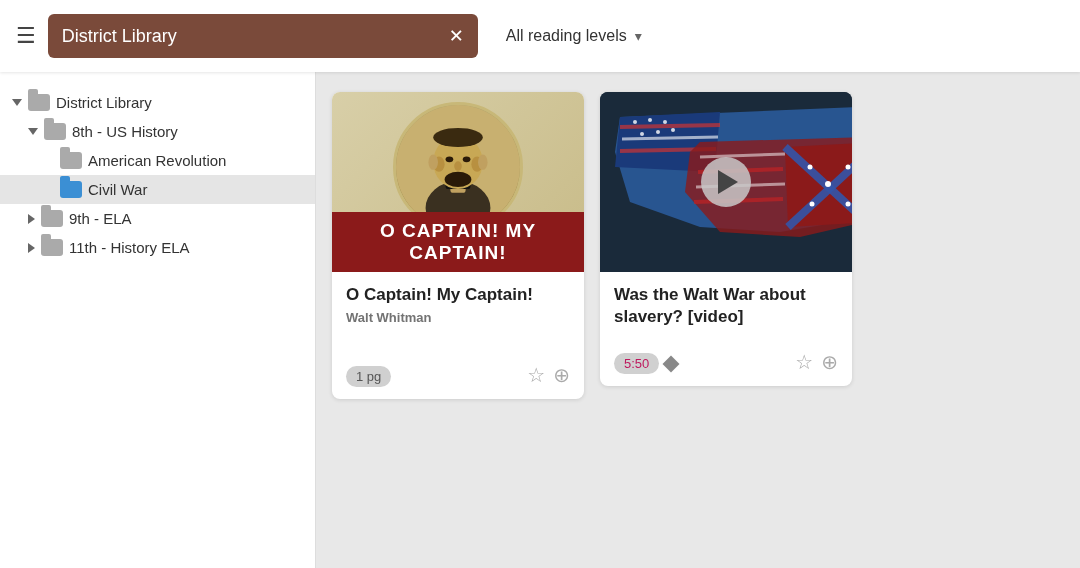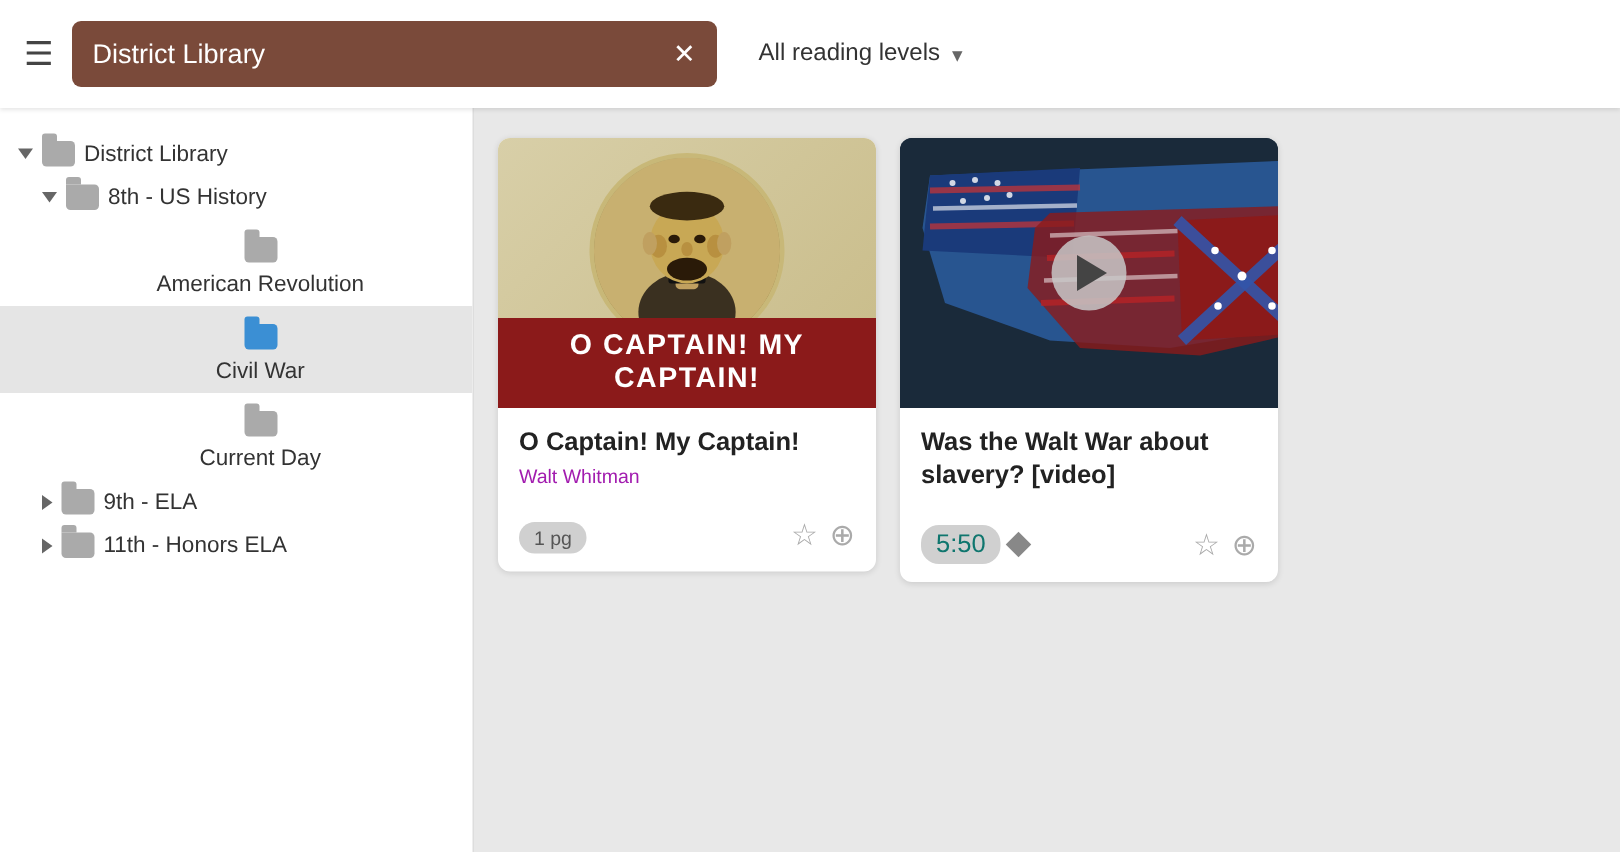--- a/index.html
+++ b/index.html
@@ -145,7 +145,7 @@
     }
 
     .indent-1 { padding-left: 28px; }
-    .indent-2 { padding-left: 44px; flex-direction: column; }
+    .indent-2 { padding-left: 44px; }
 
     
     .content-area {

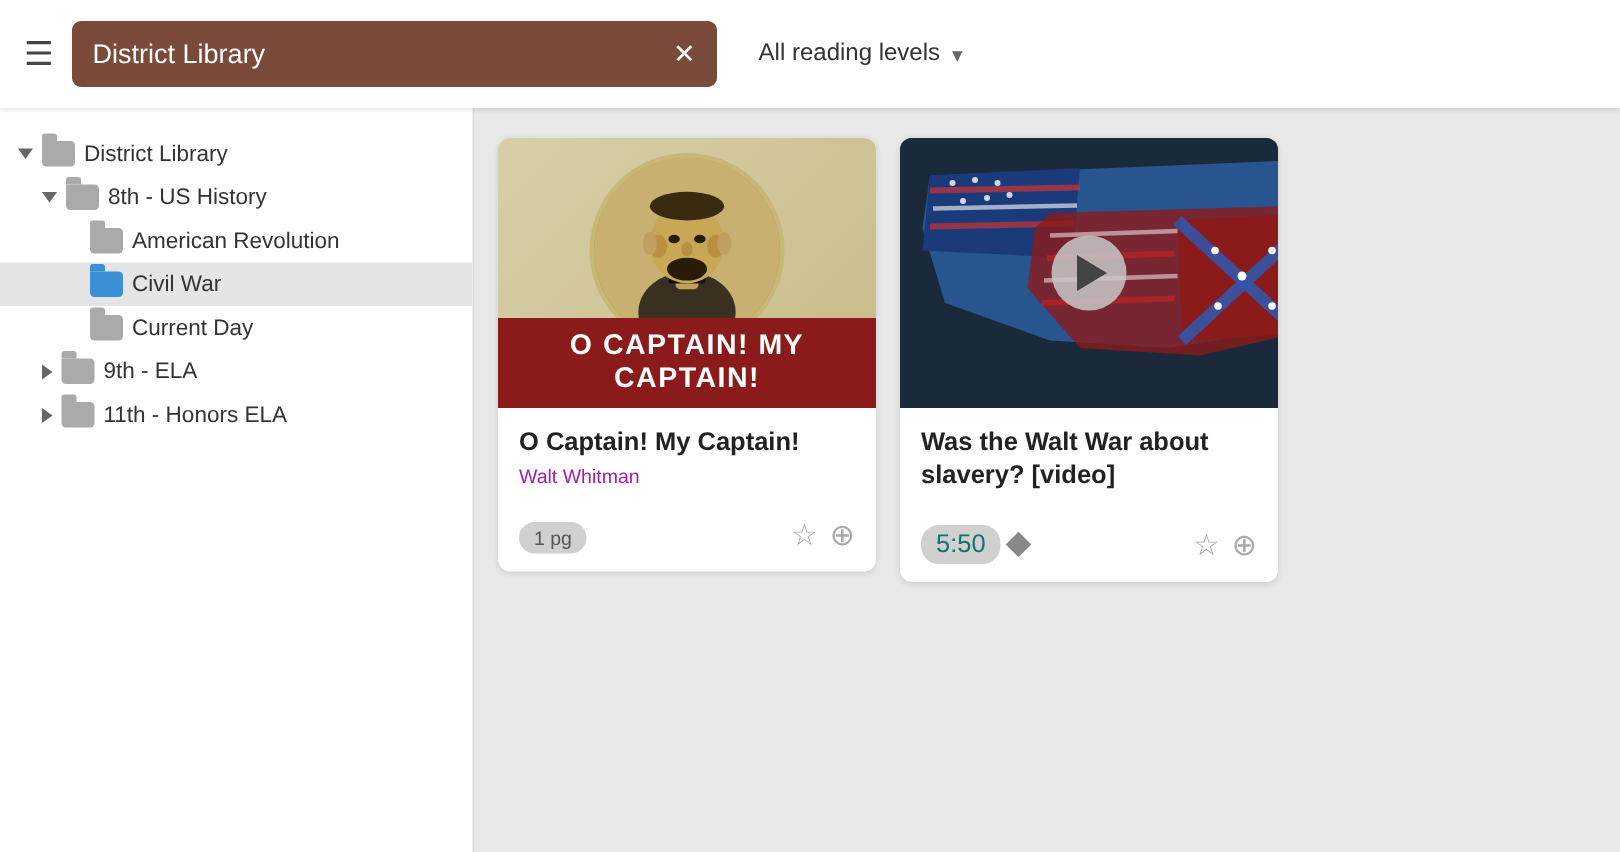--- a/index.html
+++ b/index.html
@@ -345,11 +345,6 @@
       <span class="item-label">Civil War</span>
     </div>
 
-    <div class="sidebar-item indent-2">
-      <span class="arrow-spacer"></span>
-      <span class="folder-icon"></span>
-      <span class="item-label">Current Day</span>
-    </div>
 
     <div class="sidebar-item indent-1">
       <span class="arrow-right"></span>

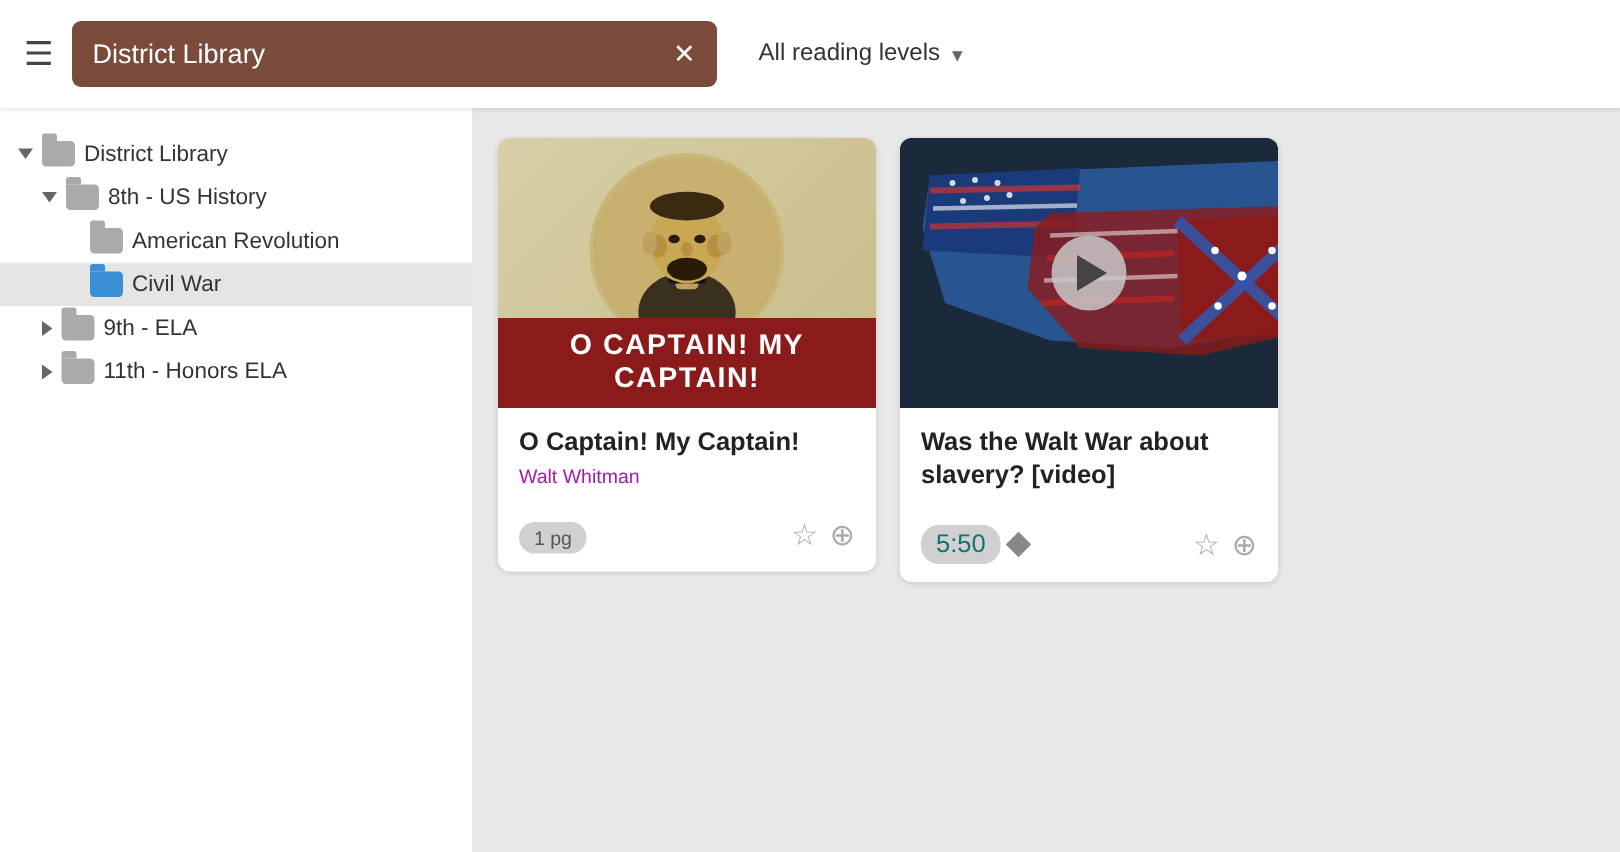--- a/index.html
+++ b/index.html
@@ -355,7 +355,7 @@
     <div class="sidebar-item indent-1">
       <span class="arrow-right"></span>
       <span class="folder-icon"></span>
-      <span class="item-label">11th - Honors ELA</span>
+      <span class="item-label">11th - History ELA</span>
     </div>
   </div>
 

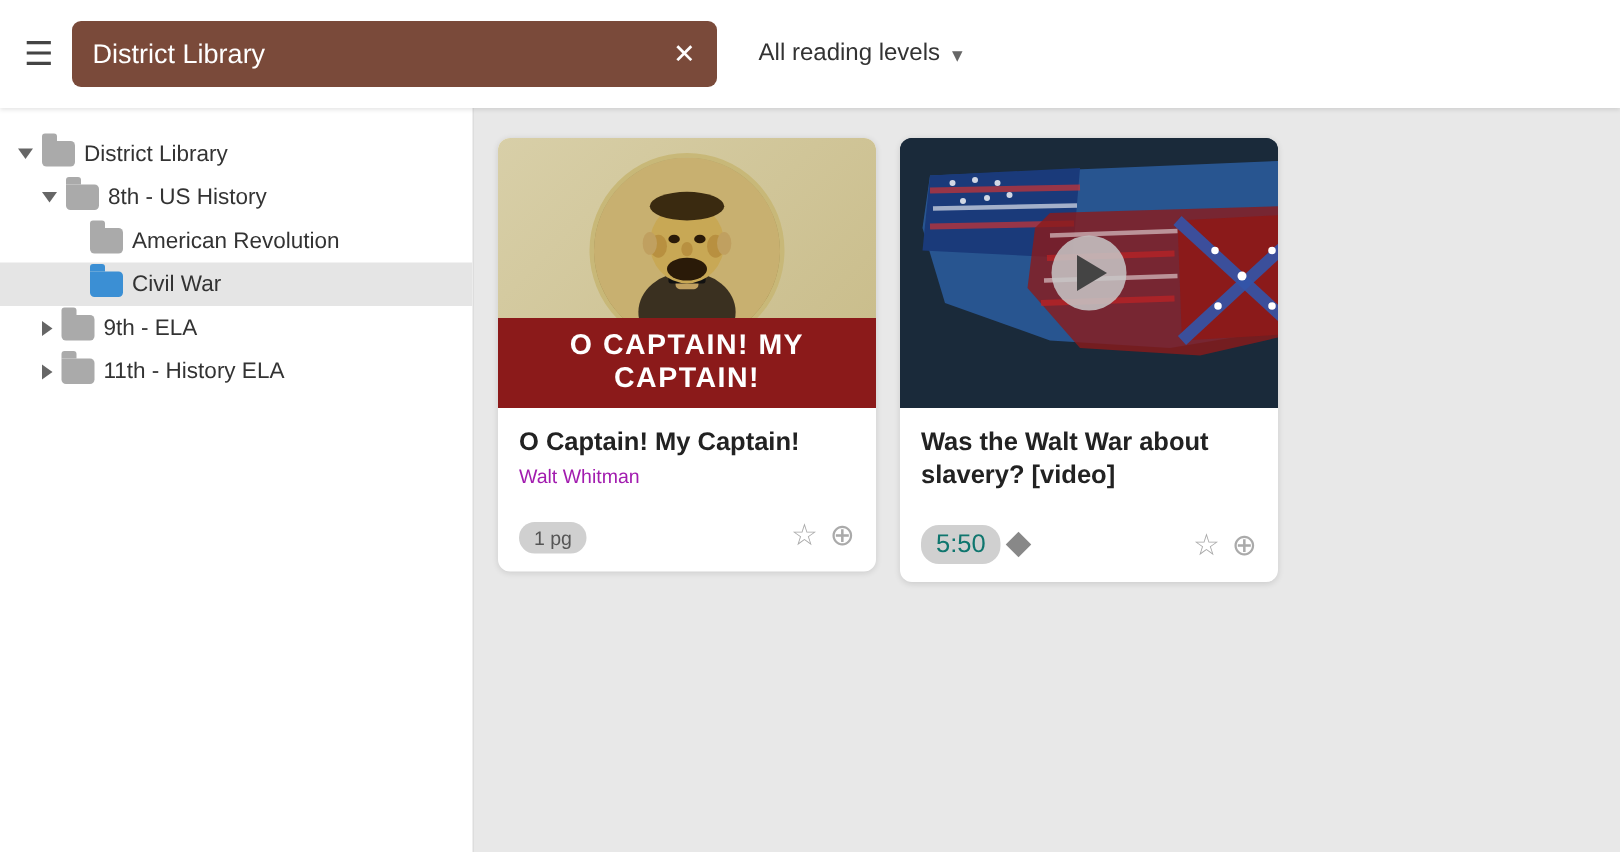--- a/index.html
+++ b/index.html
@@ -185,8 +185,9 @@
     }
     .card-author {
       font-size: 13px;
-      color: #a21caf;
-      margin-bottom: 1px;
+      color: #737373;
+      margin-bottom: 20px;
+      font-weight: bold;
     }
     .card-footer {
       display: flex;

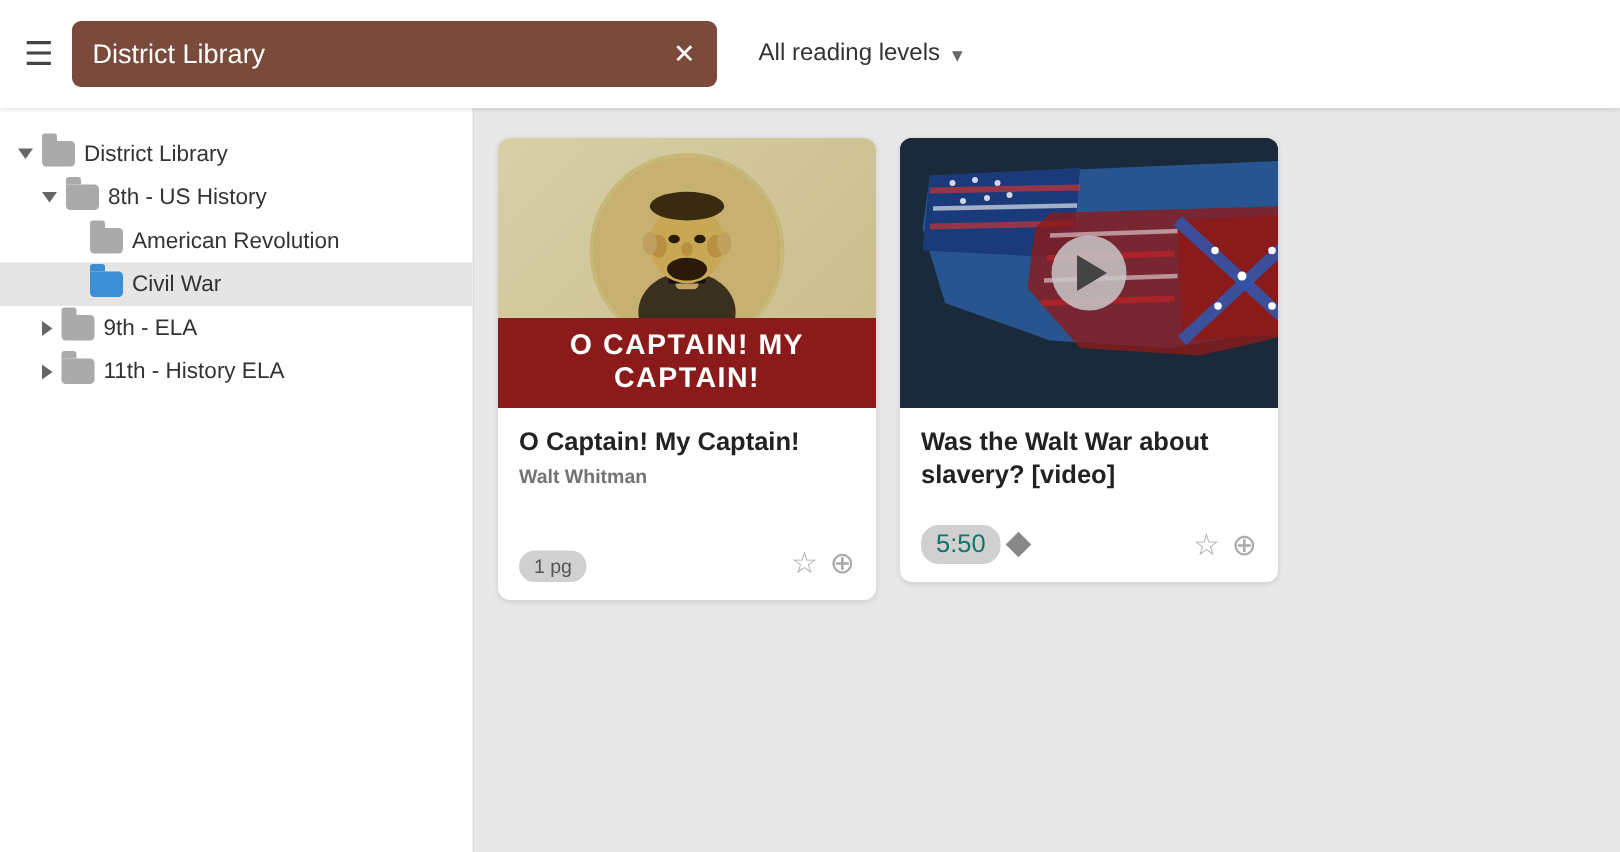--- a/index.html
+++ b/index.html
@@ -211,8 +211,8 @@
       background: #d0d0d0;
       border-radius: 12px;
       padding: 3px 10px;
-      font-size: 17px;
-      color: #0f766e;
+      font-size: 13px;
+      color: #be185d;
     }
     .card-actions {
       display: flex;

